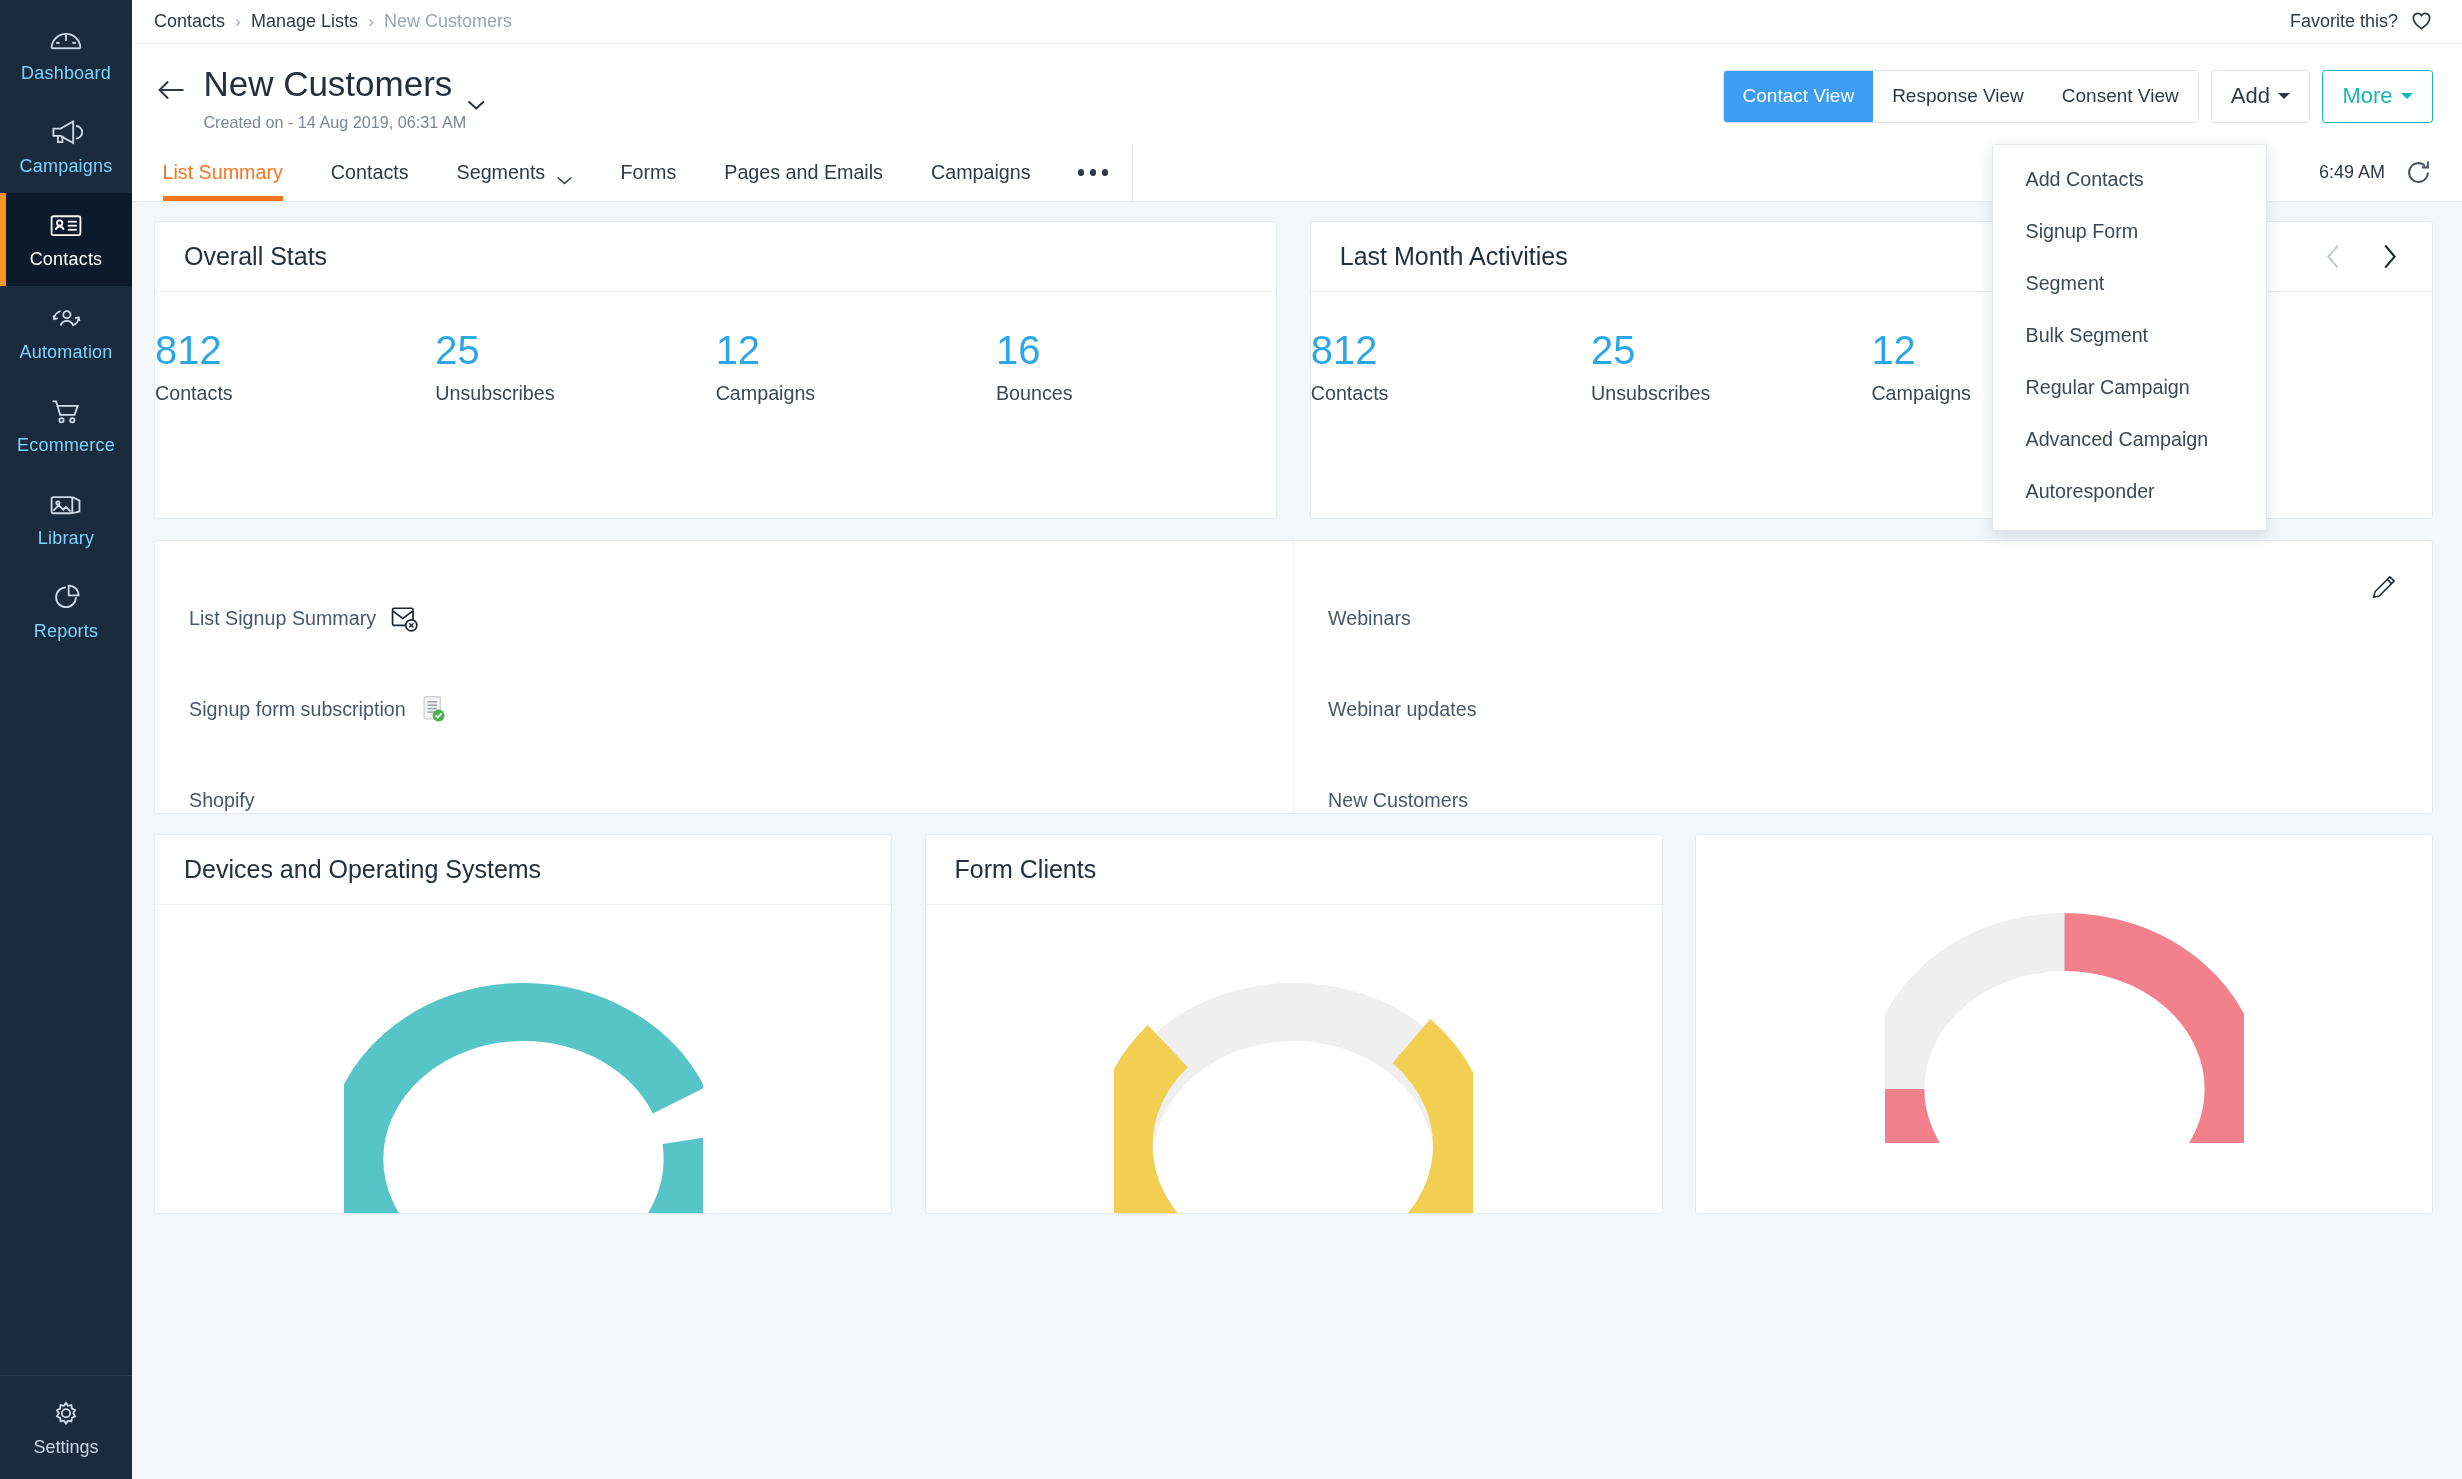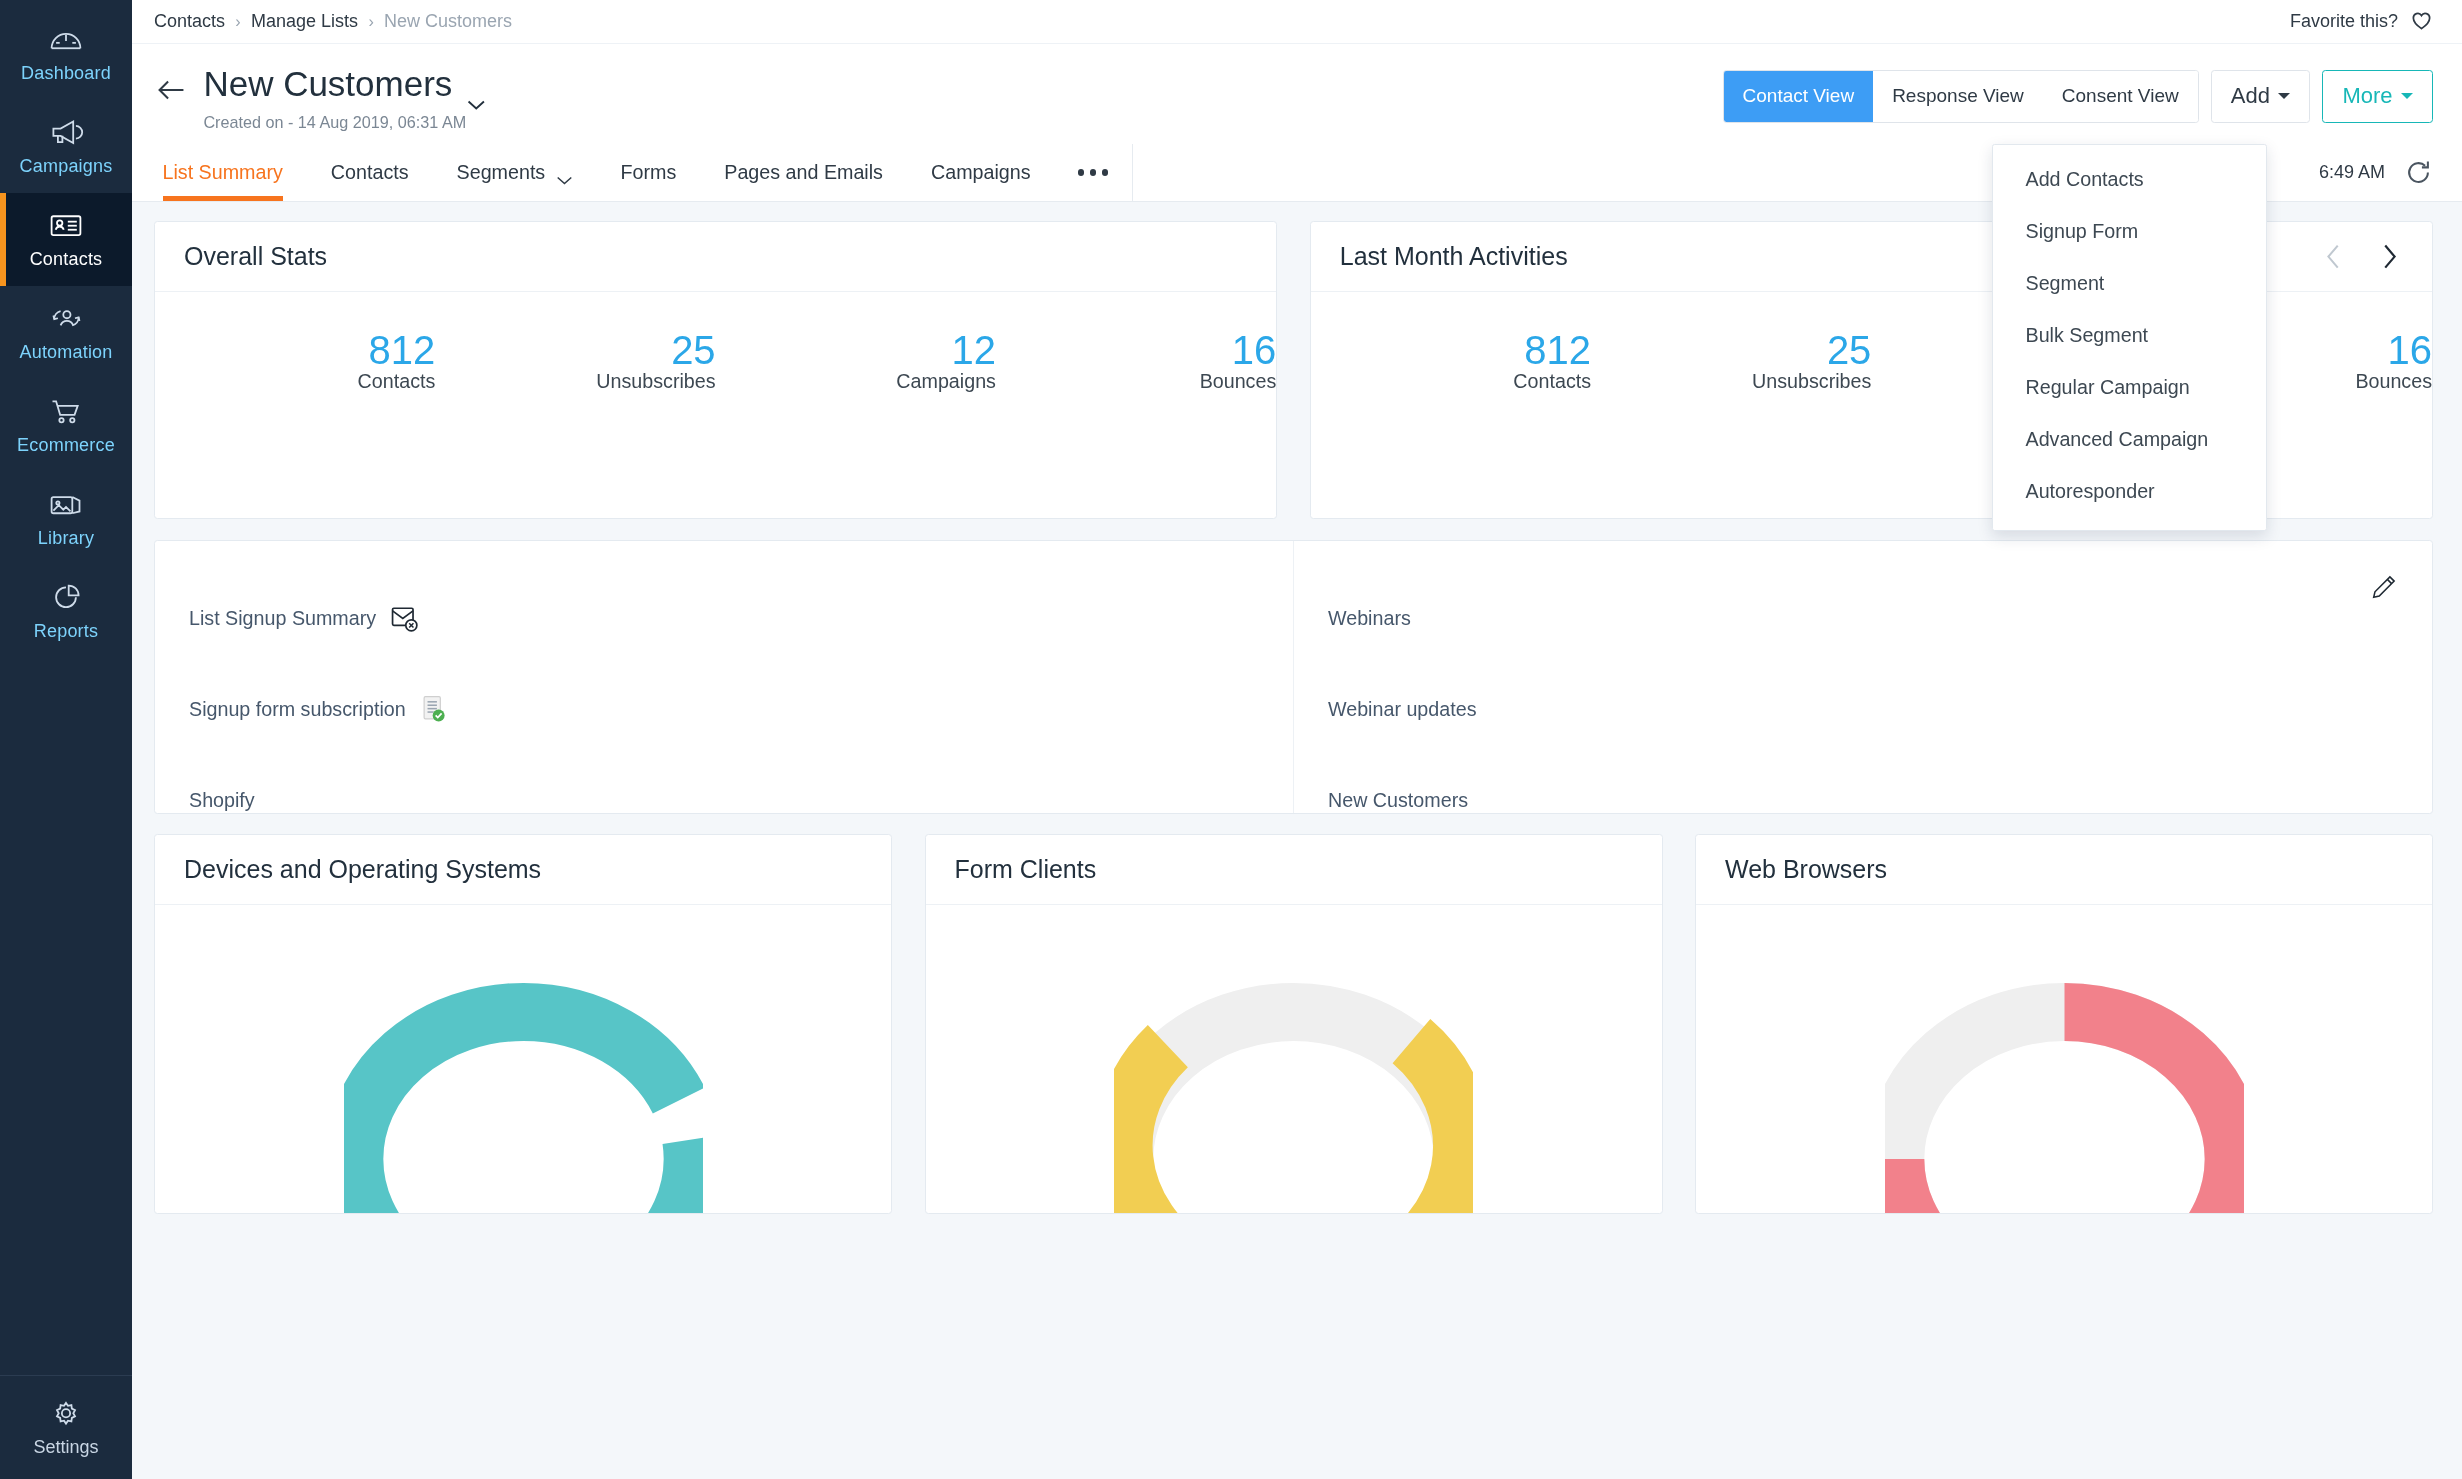--- a/index.html
+++ b/index.html
@@ -137,7 +137,7 @@
   .nav-chev { cursor:pointer; width:17px; height:27px; }
 
   .stats-row { display:flex; align-items:flex-start; padding: 38px 0 0 0; height:226px; }
-  .stat { flex:1; display:flex; flex-direction:column; align-items:flex-end; }
+  .stat { flex:1; display:flex; flex-direction:column; align-items:flex-start; gap:12px; }
   .stat-num { font-size:40px; color:#2ba7e8; line-height:1; }
   .stat-lbl { font-size:19.7px; color:#3d4852; }
 

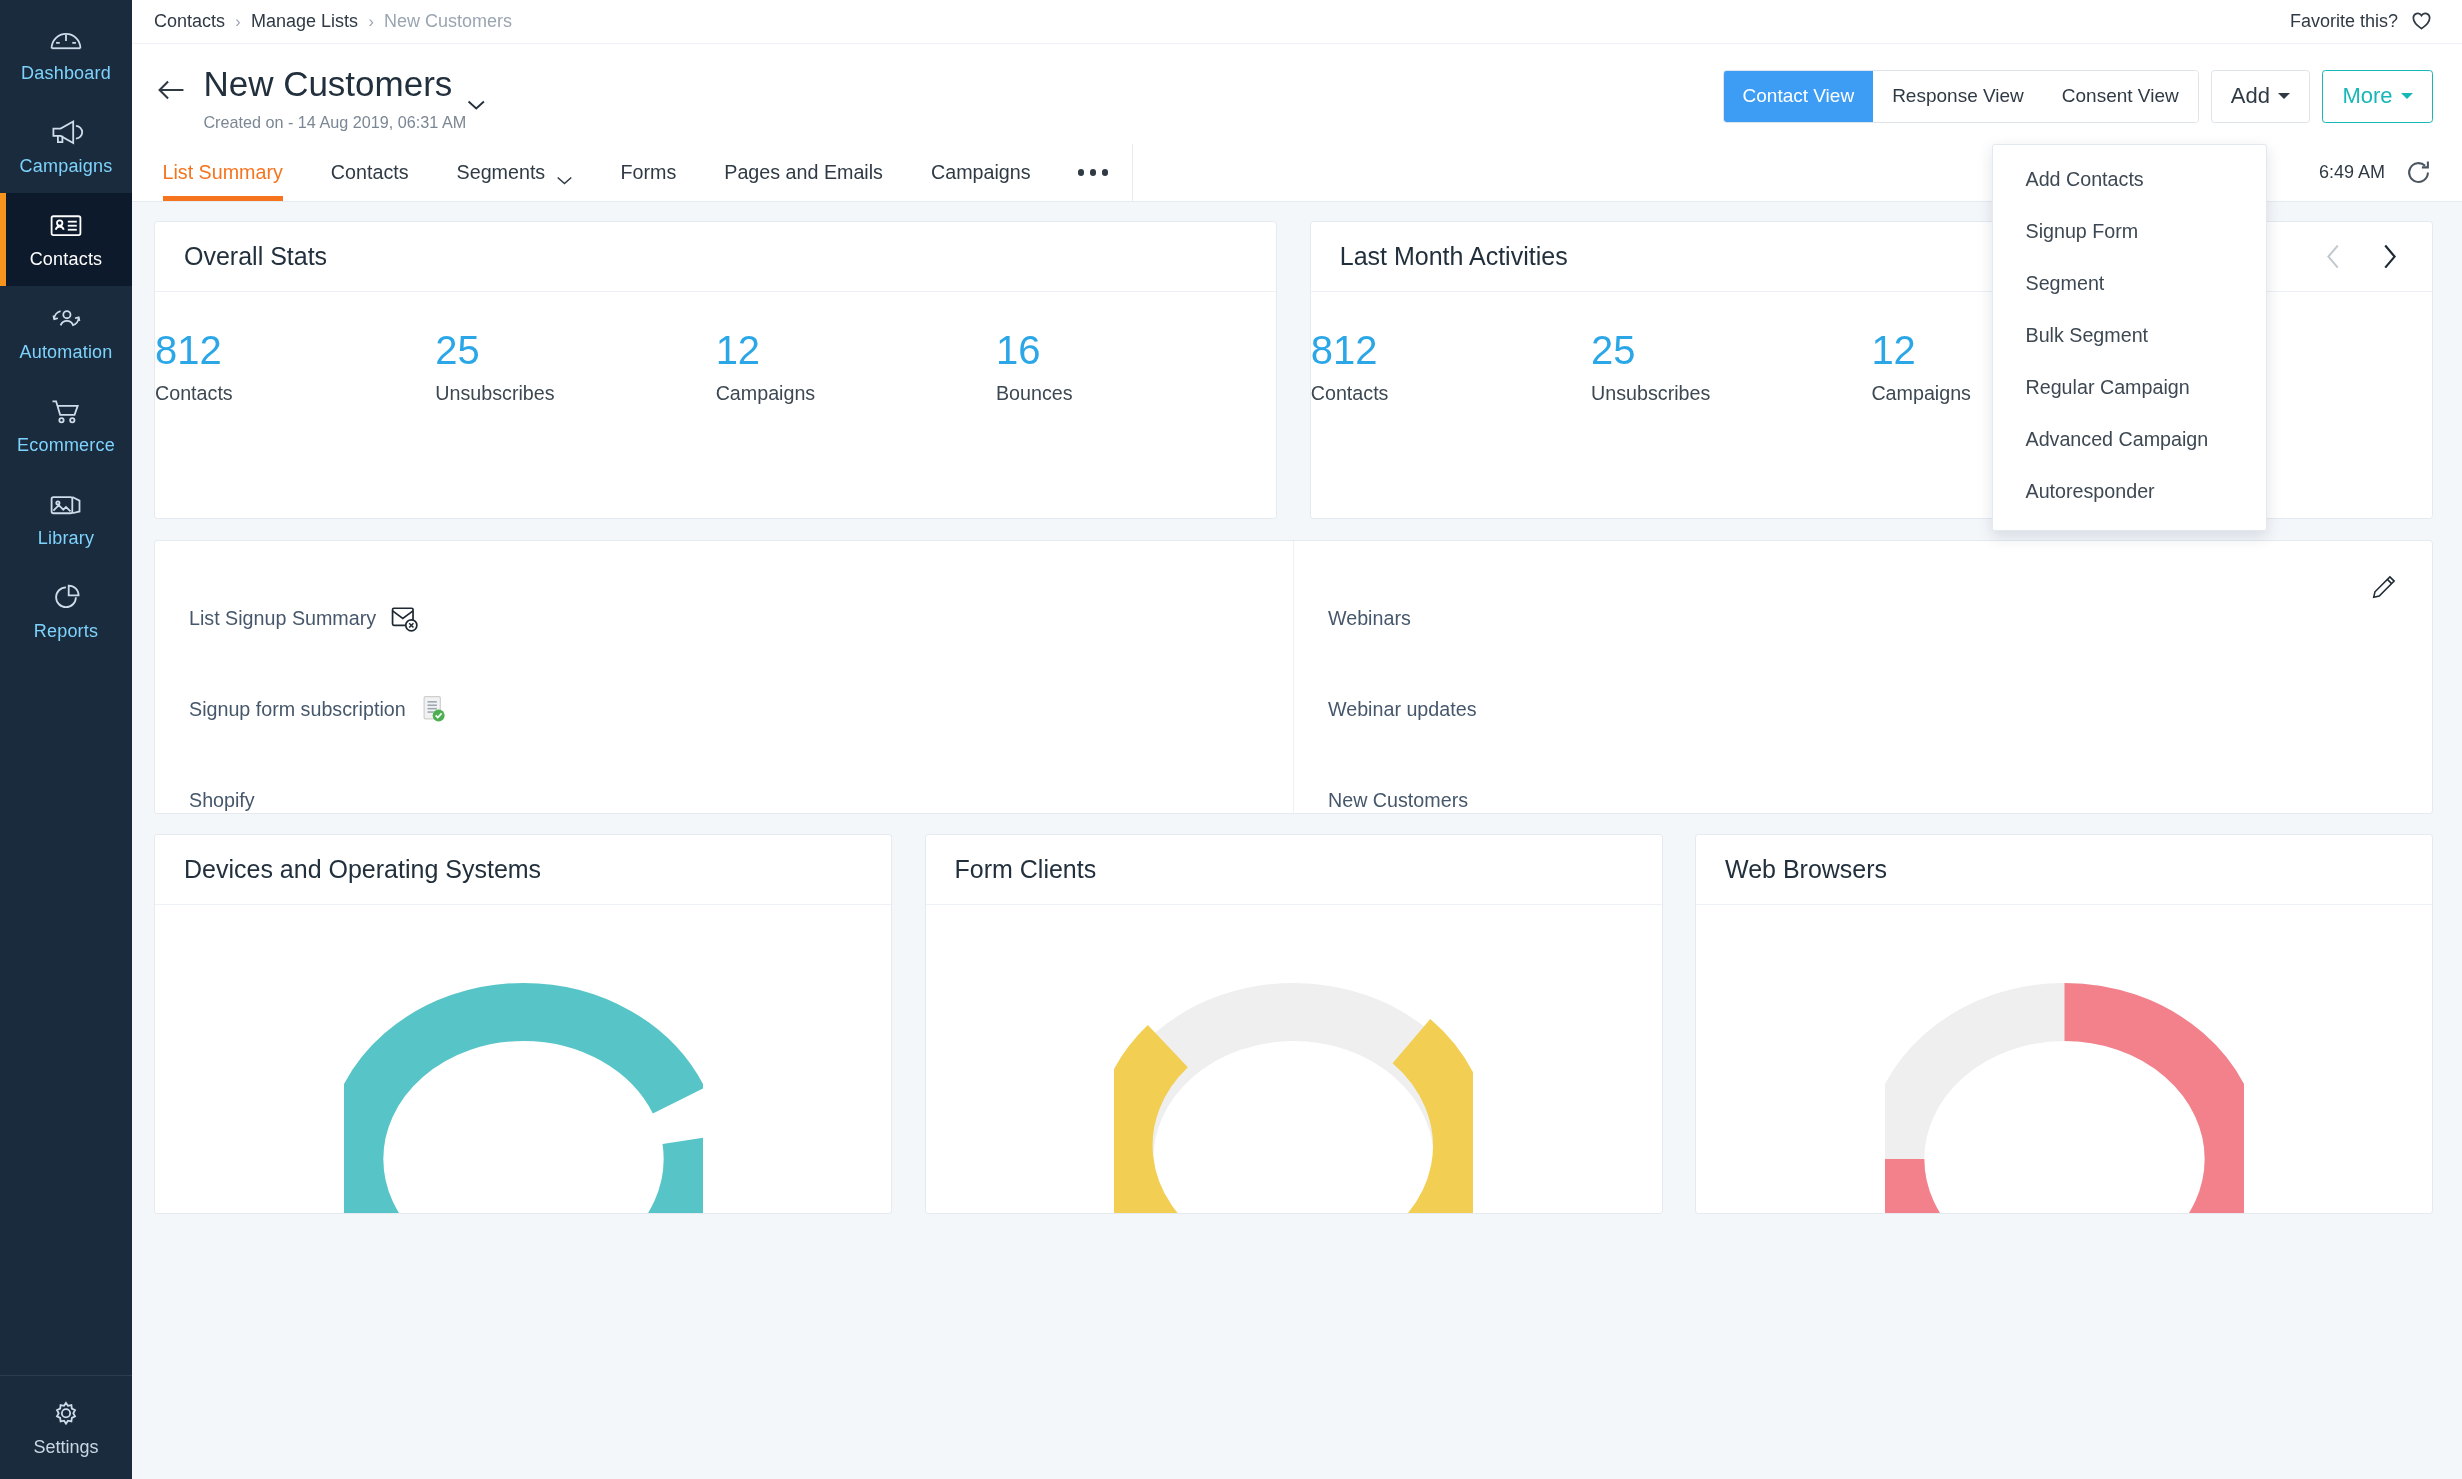--- a/index.html
+++ b/index.html
@@ -520,9 +520,6 @@
         </div>
 
         <div class="donut-card">
-          <div class="donut-head">
-            <span class="card-title">Web Browsers</span>
-          </div>
           <div class="donut-body">
             <svg width="359" height="402" viewBox="0 0 420 470">
               <g transform="translate(210,235) rotate(-90)">

